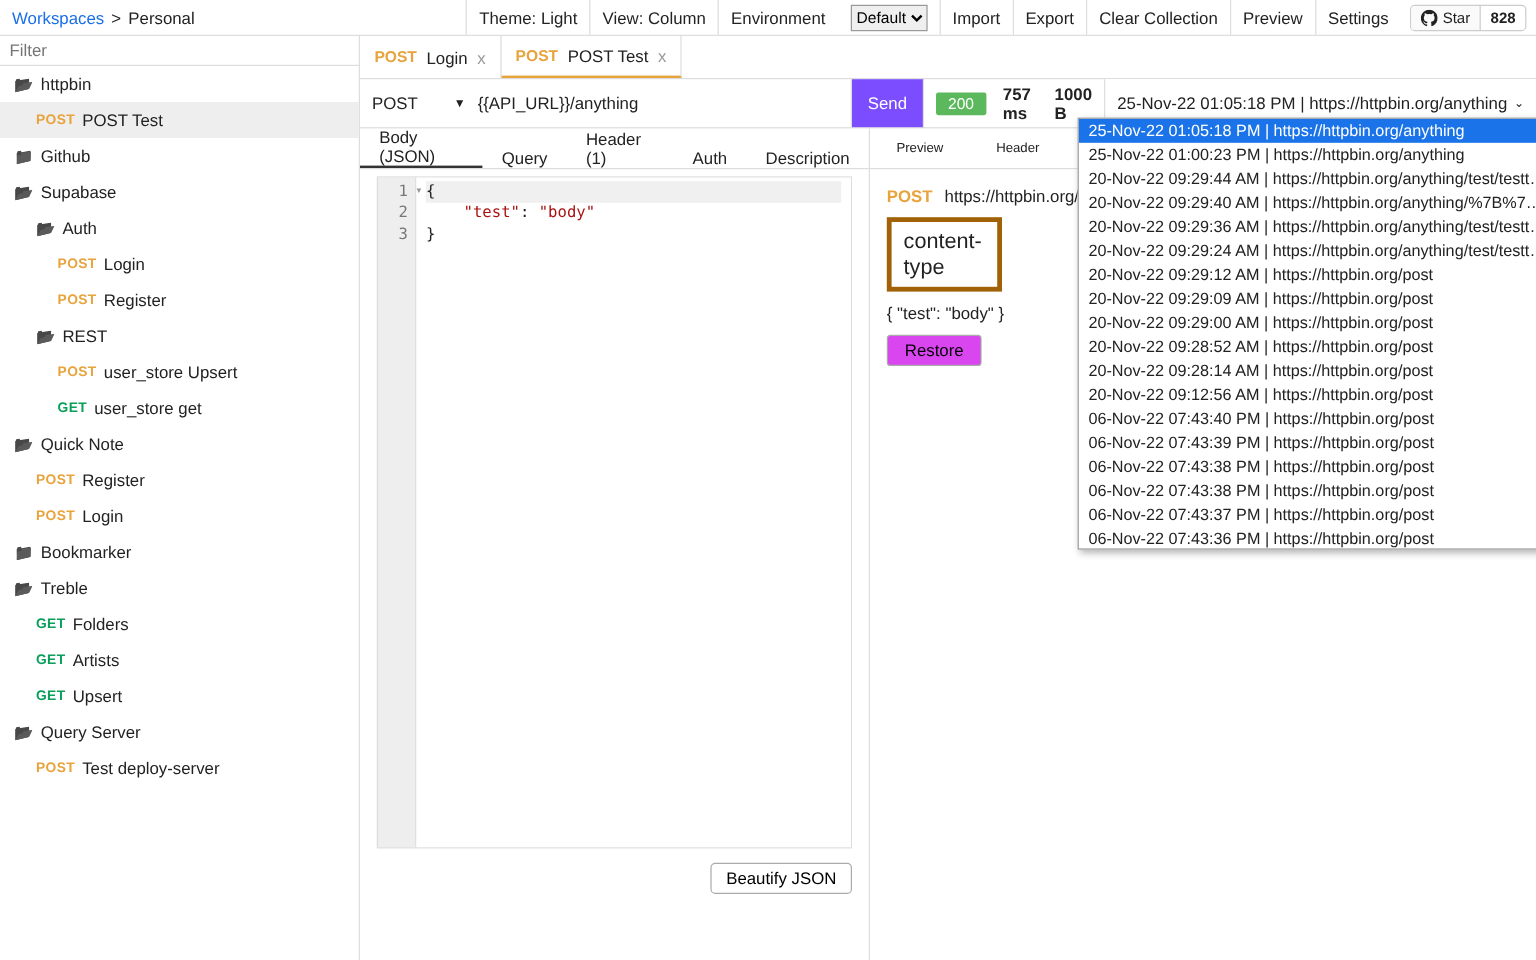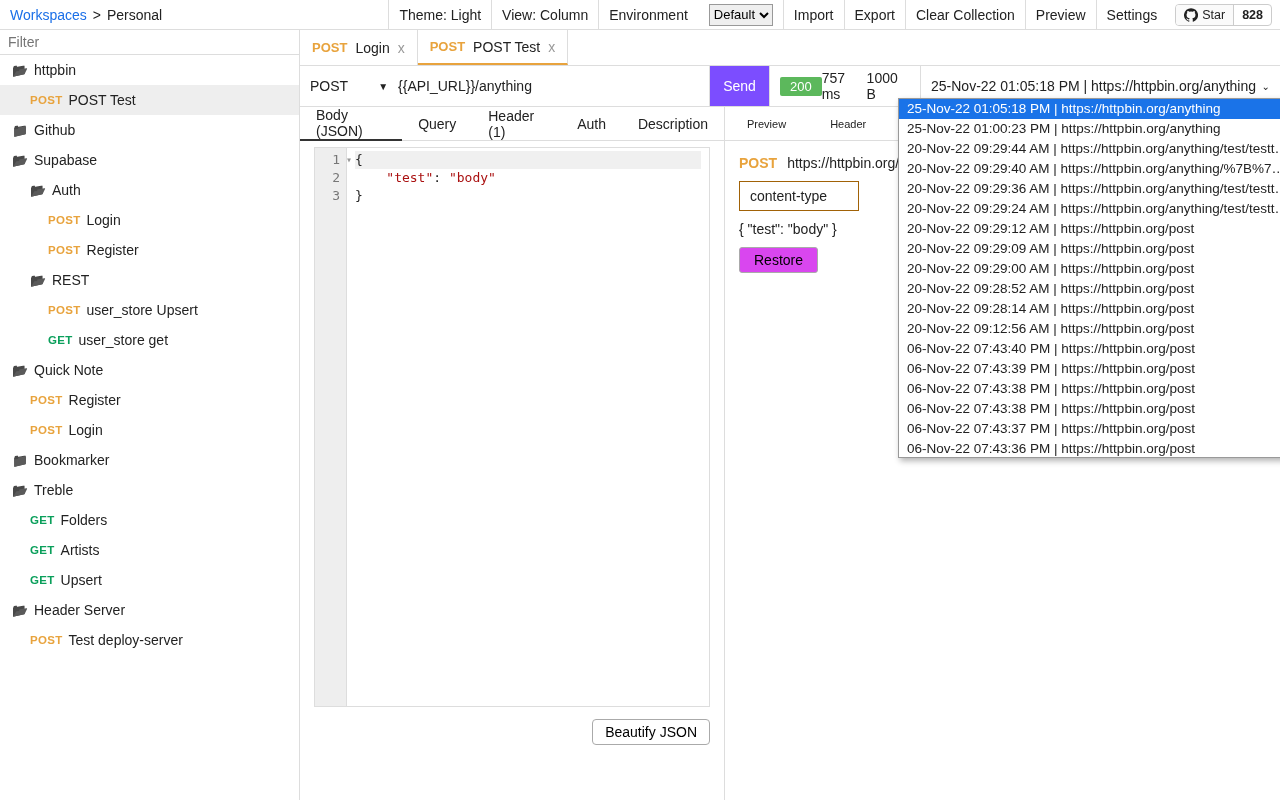--- a/index.html
+++ b/index.html
@@ -176,6 +176,7 @@
   .resp-meta {
     display: flex;
     align-items: center;
+    gap: 14px;
     padding: 4px 10px;
     flex: 0 0 150px;
   }

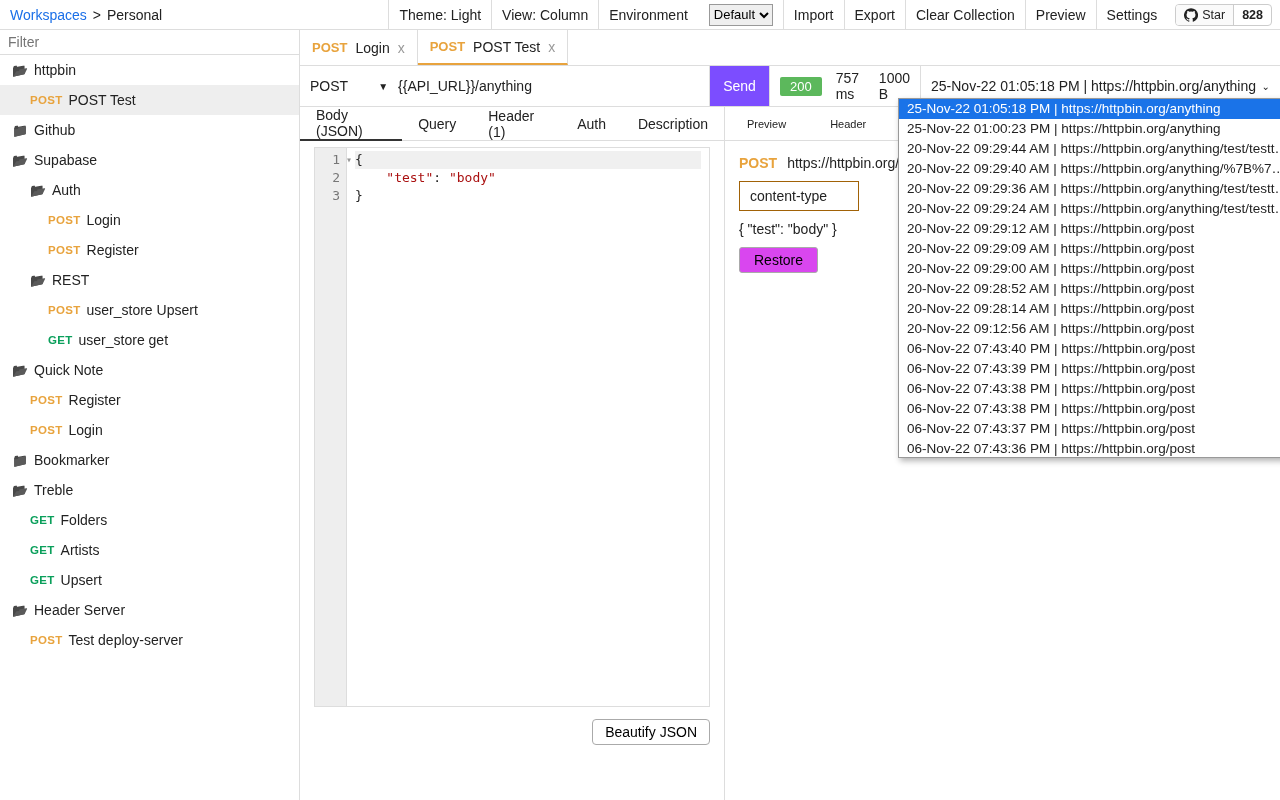--- a/index.html
+++ b/index.html
@@ -187,7 +187,7 @@
     padding: 2px 10px;
     border-radius: 2px;
   }
-  .time, .size { font-size: 14px; }
+  .time, .size { font-size: 14px; font-weight: bold; }
   .history-select {
     flex: 1;
     display: flex;

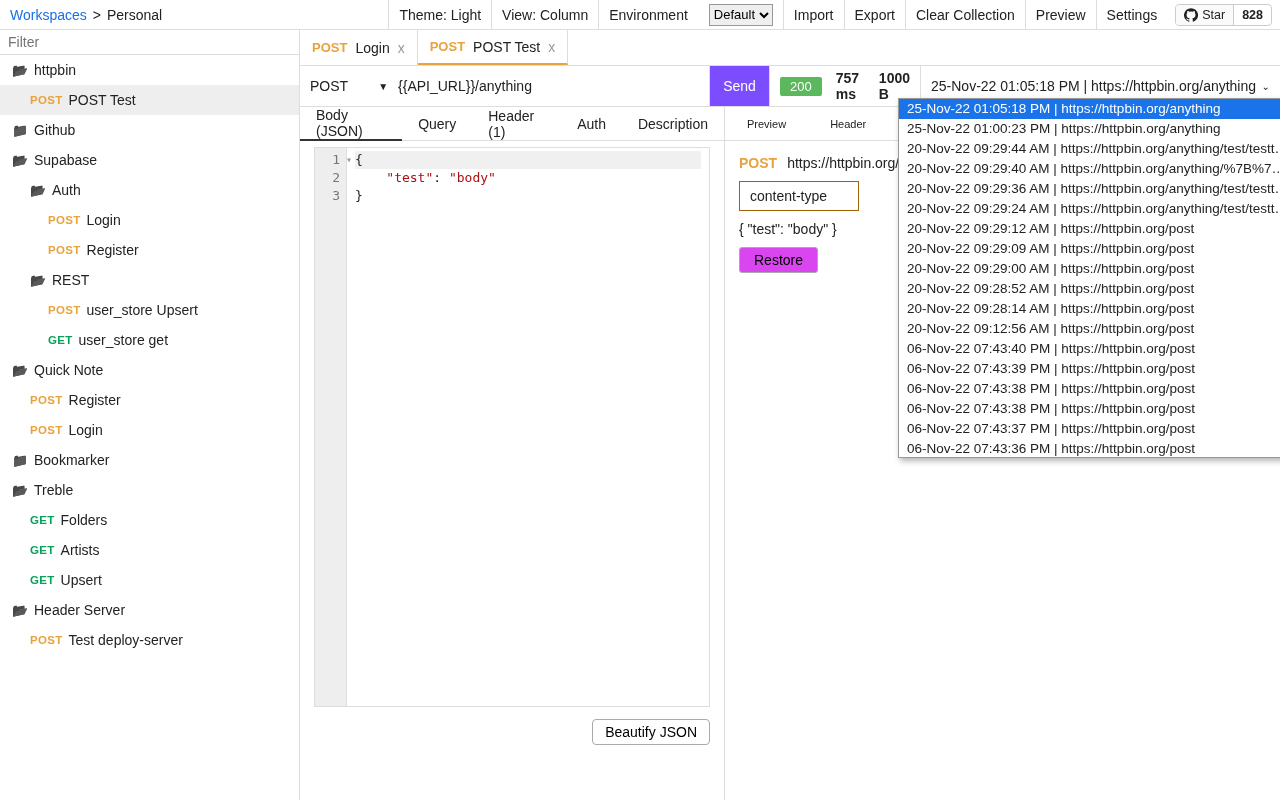--- a/index.html
+++ b/index.html
@@ -211,7 +211,7 @@
   .req-col .subnav {
     display: flex;
     height: 34px;
-    align-items: center;
+    align-items: flex-end;
     border-bottom: 1px solid var(--border);
   }
   .req-col .subnav .sn {

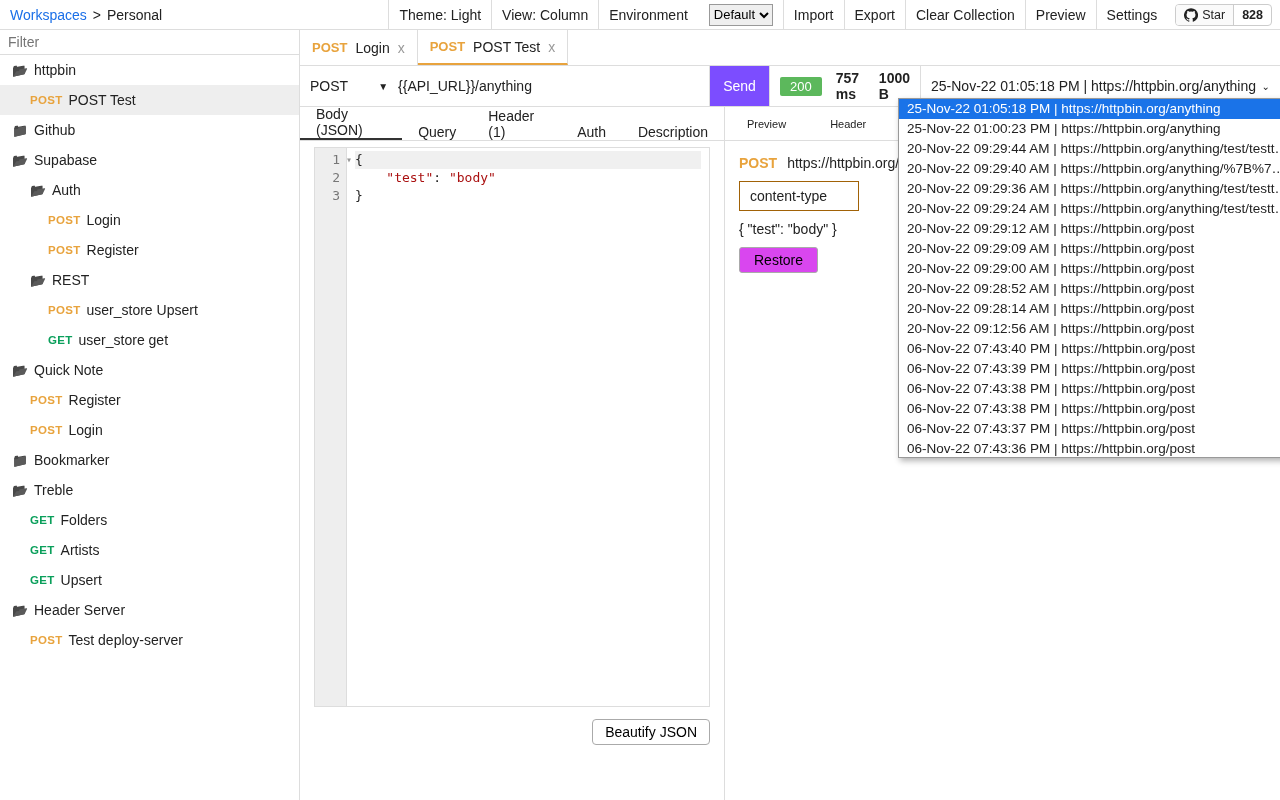--- a/index.html
+++ b/index.html
@@ -311,10 +311,10 @@
   }
   .resp-col .req-line .method { color: var(--orange); font-weight: 600; }
   .resp-col .kv {
-    border: 1px solid #a16207;
+    border: 4px solid #a16207;
     padding: 6px 10px;
-    font-size: 14px;
-    width: 120px;
+    font-size: 18px;
+    width: 96px;
   }
   .resp-col .preview-body { font-size: 14px; }
   .resp-col .restore button {

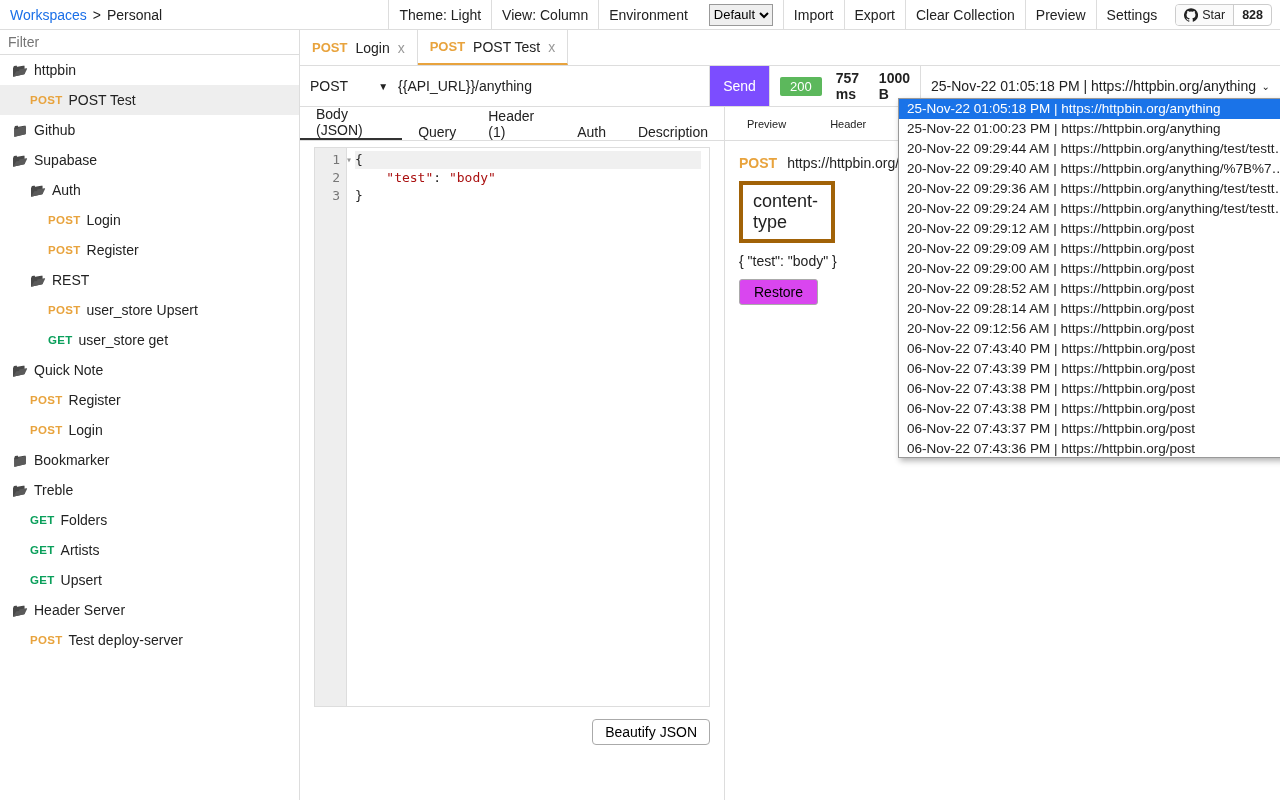--- a/index.html
+++ b/index.html
@@ -469,7 +469,7 @@
         </div>
         <div class="tree-row depth0">
           <span class="folder-icon" style="filter: grayscale(1) brightness(0.4);">📂</span>
-          <span>Header Server</span>
+          <span>Query Server</span>
         </div>
         <div class="tree-row depth1">
           <span class="method POST">POST</span>

